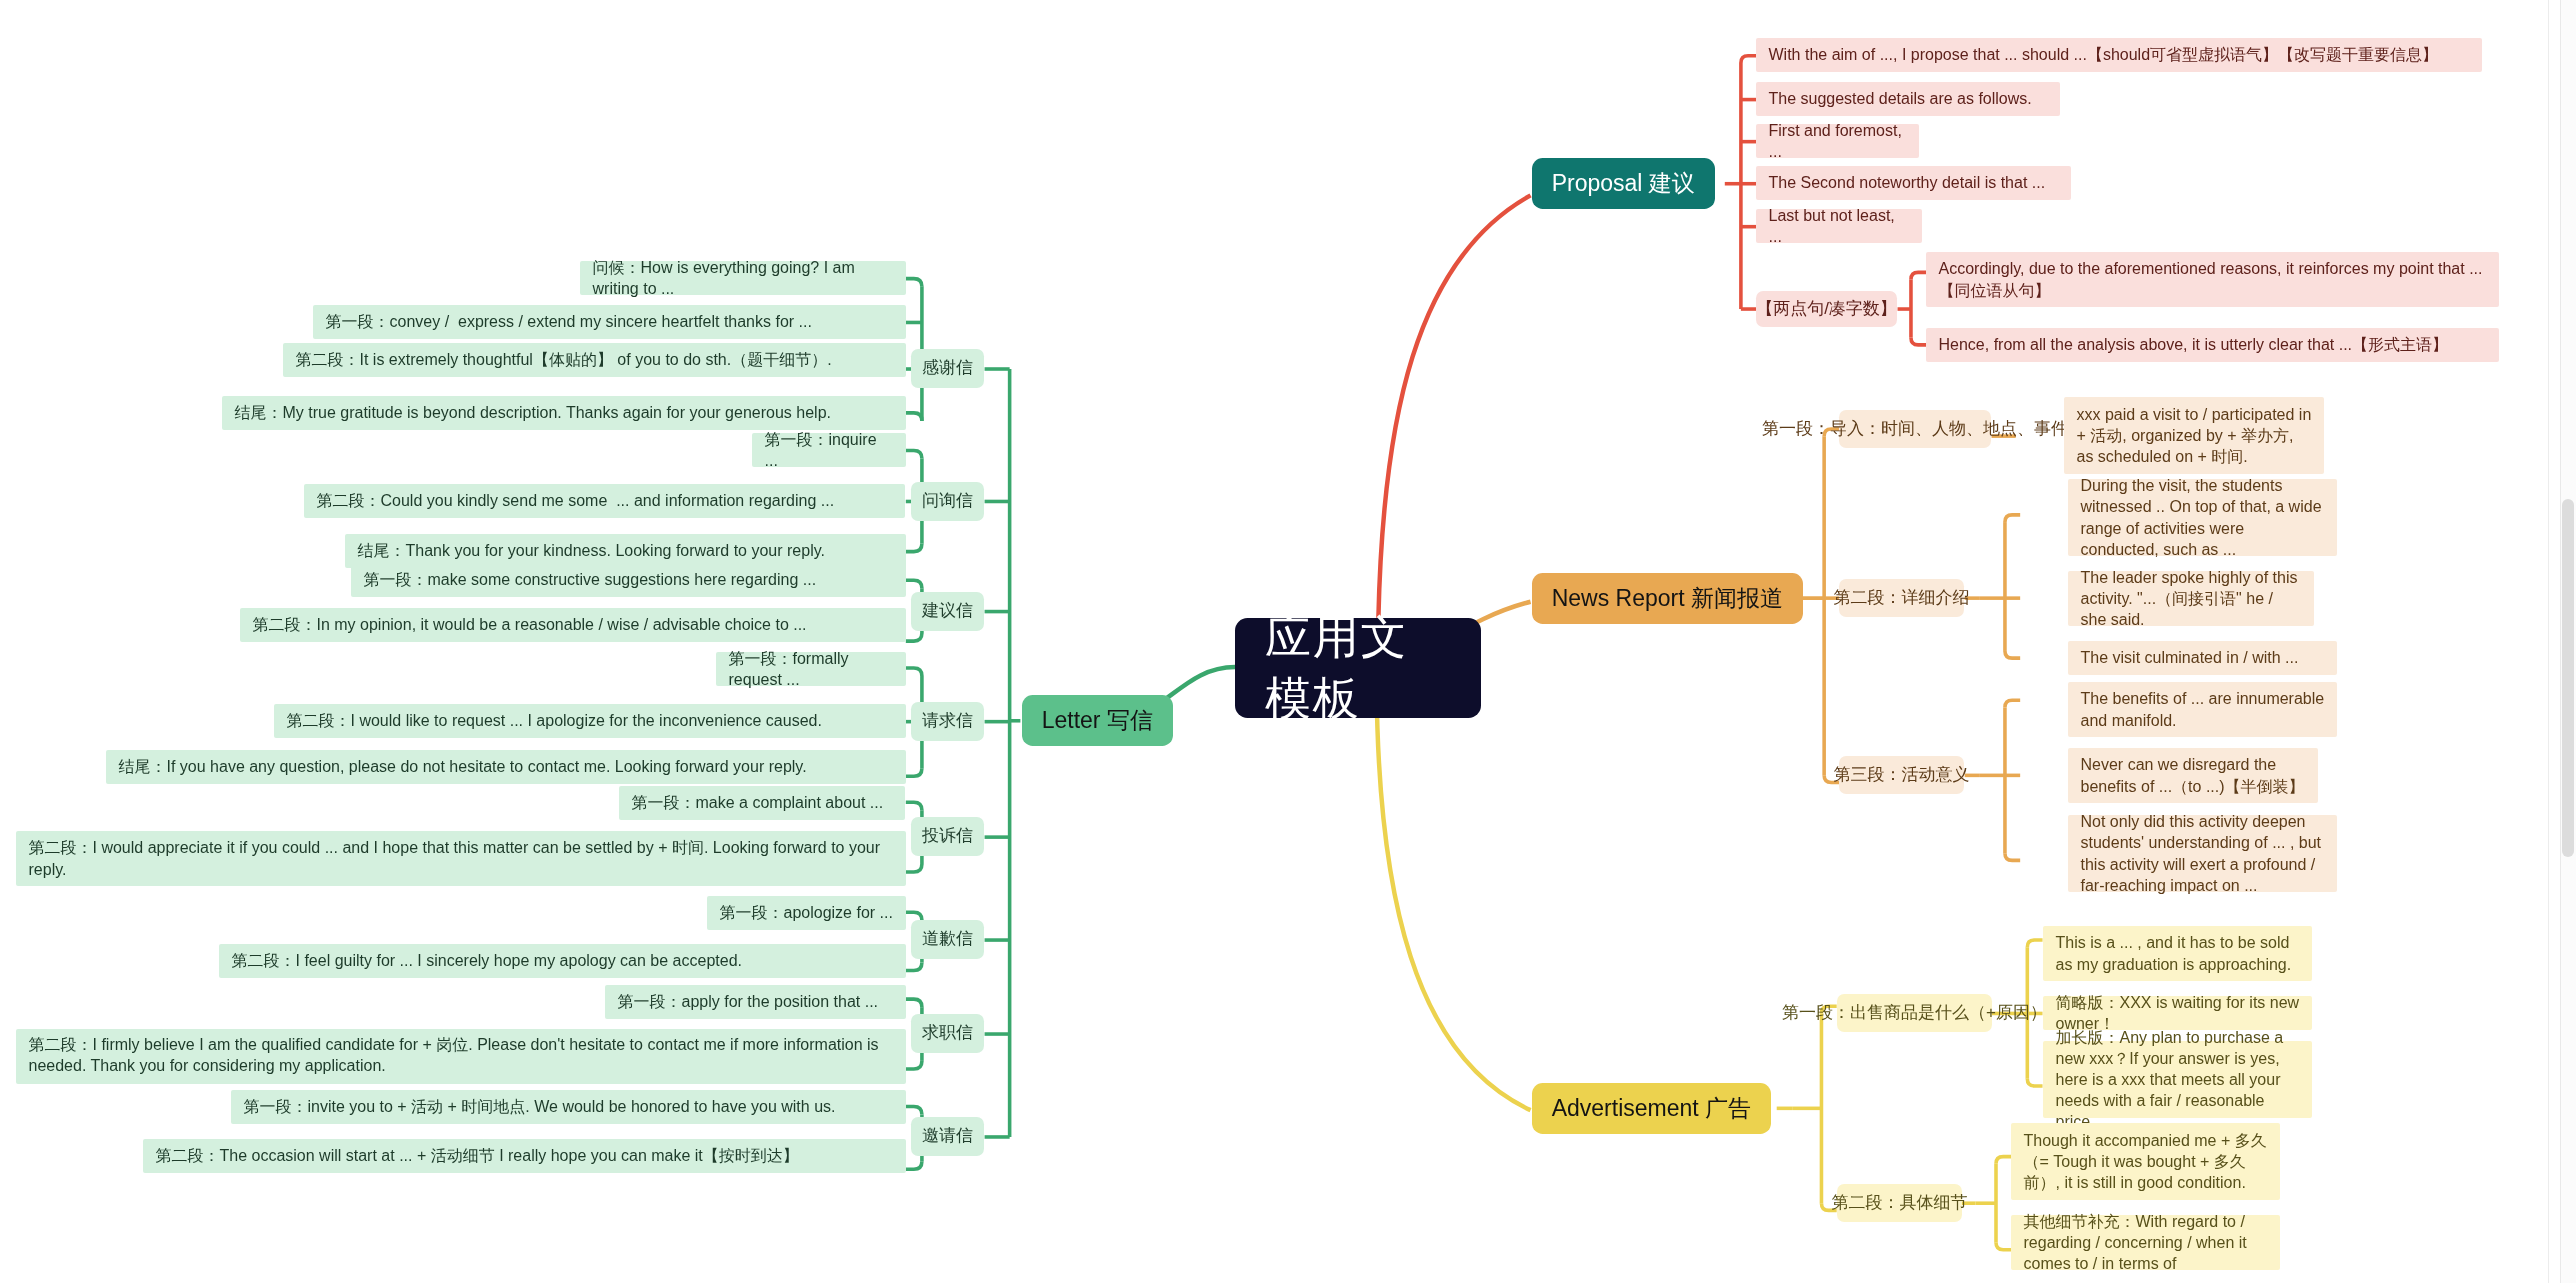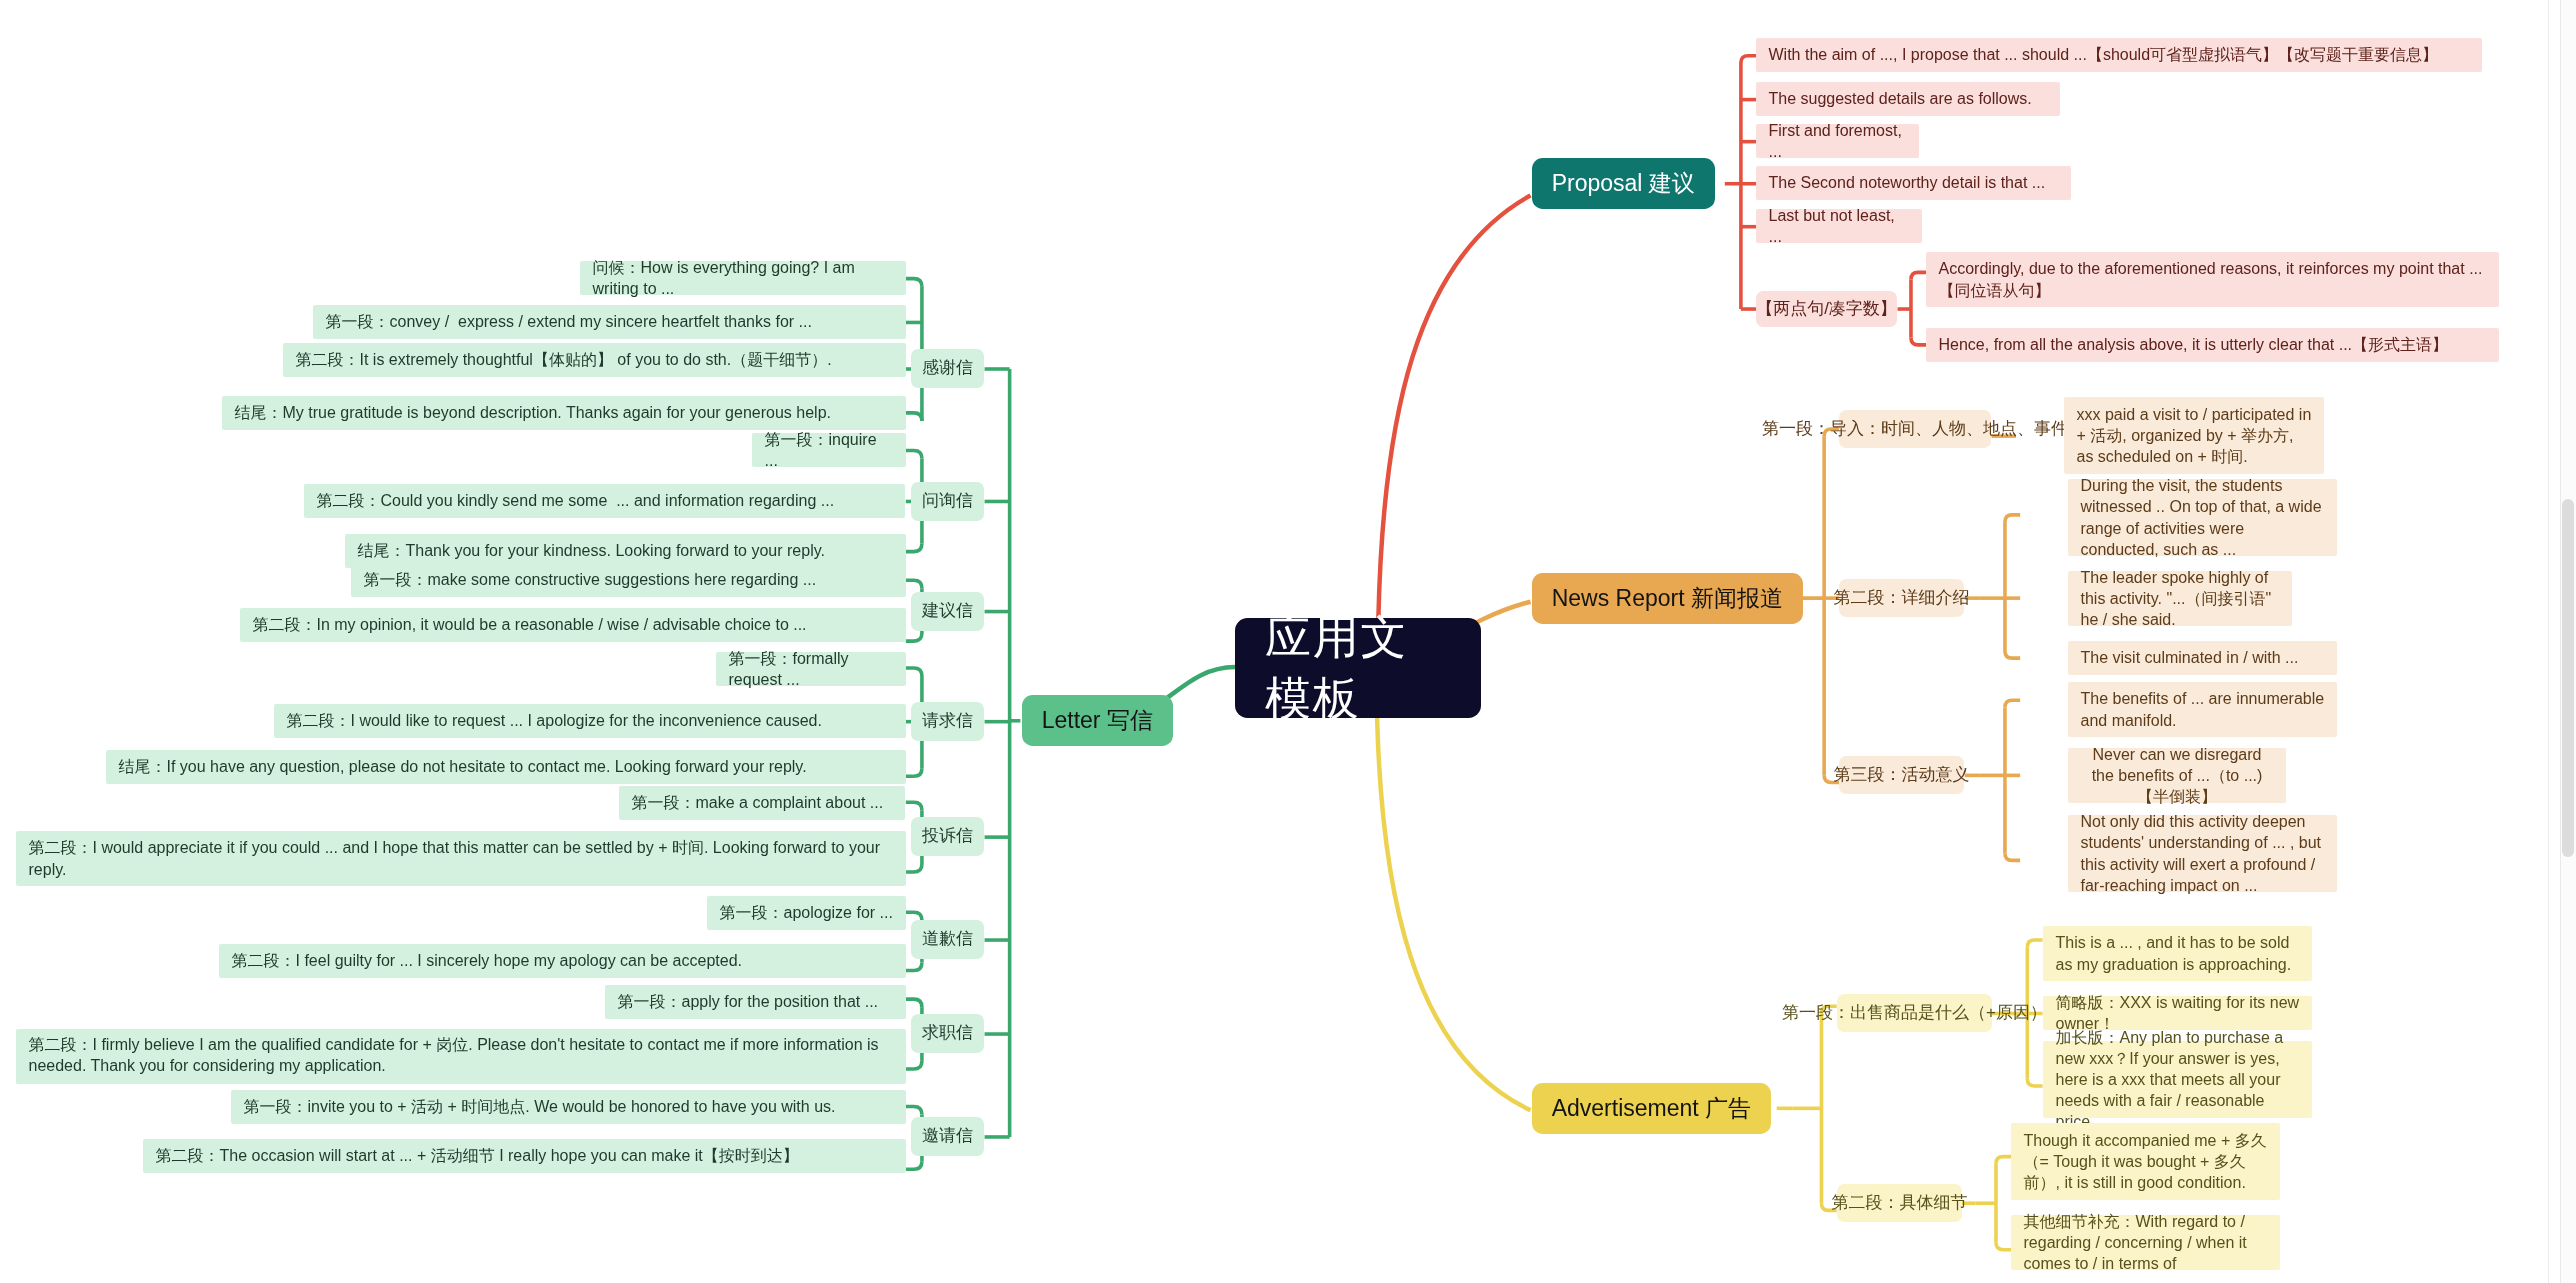--- a/index.html
+++ b/index.html
@@ -392,7 +392,7 @@
   <div class="node leaf orange ta-left" style="left:2020px; top:479px; width:269px; height:77px;">
     <span>During the visit, the students witnessed .. On top of that, a wide range of activities were conducted, such as ...</span>
   </div>
-  <div class="node leaf orange ta-left" style="left:2020px; top:571px; width:224px; height:55px;">
+  <div class="node leaf orange ta-left" style="left:2020px; top:571px; width:246px; height:55px;">
     <span>The leader spoke highly of this activity. "...（间接引语" he / she said.</span>
   </div>
   <div class="node leaf orange ta-left" style="left:2020px; top:641px; width:269px; height:34px;">

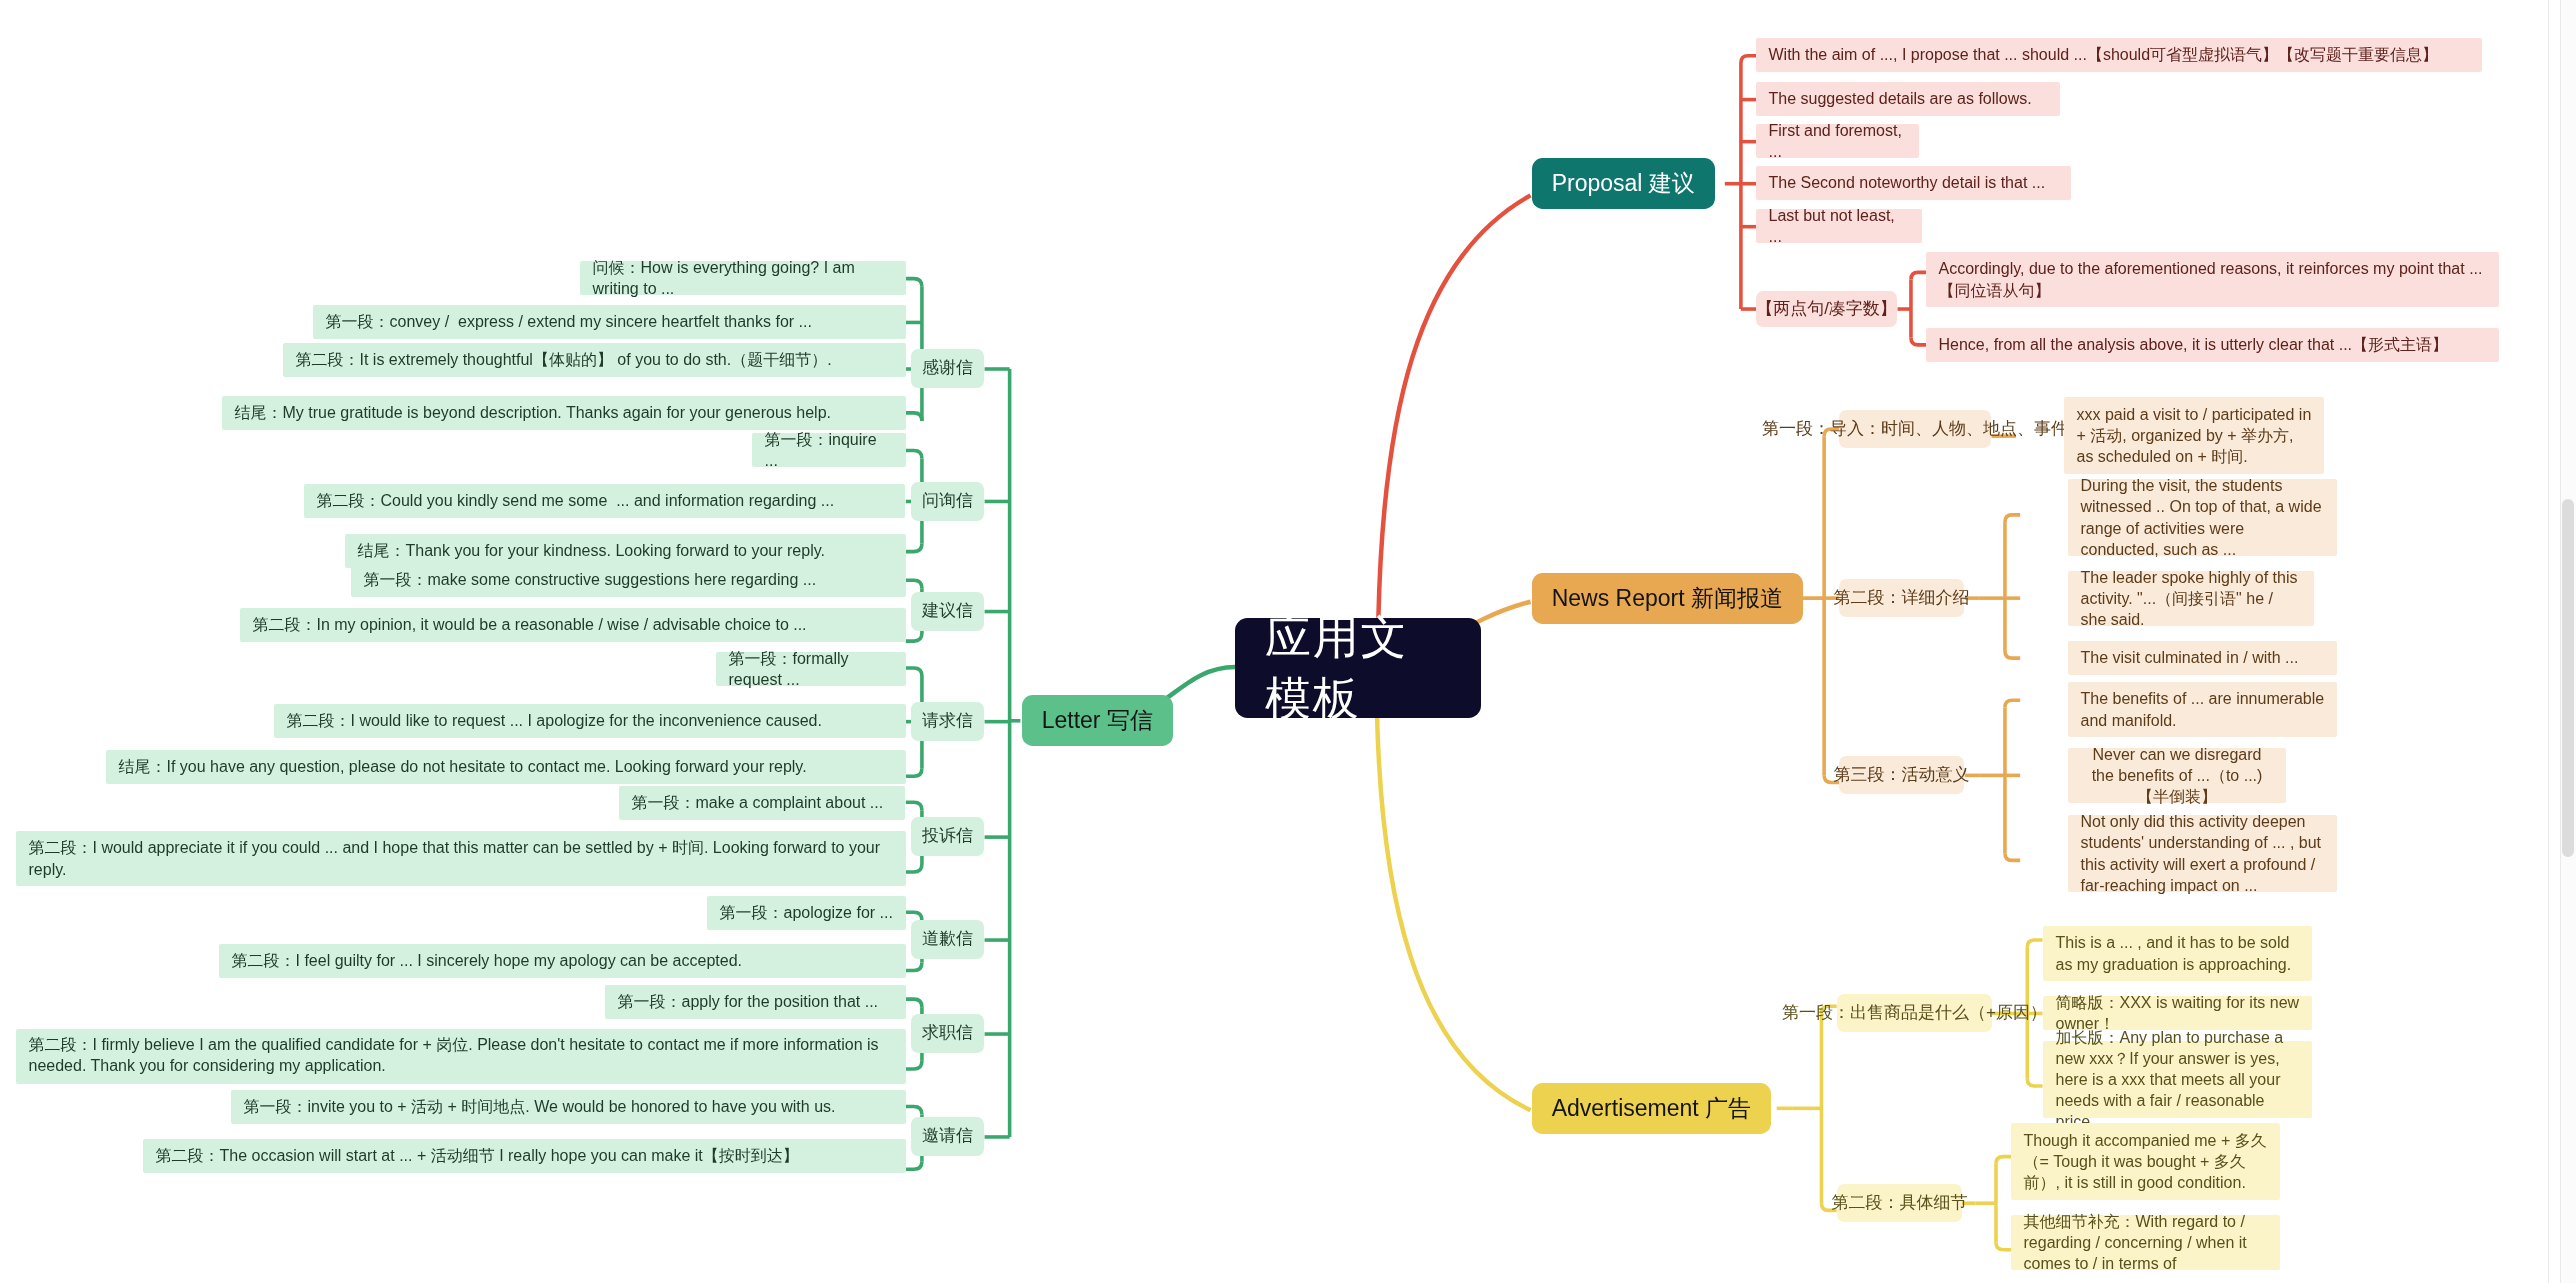--- a/index.html
+++ b/index.html
@@ -405,7 +405,7 @@
   <div class="node leaf orange ta-left" style="left:2020px; top:682px; width:269px; height:55px;">
     <span>The benefits of ... are innumerable and manifold.</span>
   </div>
-  <div class="node leaf orange ta-left" style="left:2020px; top:748px; width:218px; height:55px;text-align:center;">
+  <div class="node leaf orange ta-left" style="left:2020px; top:748px; width:250px; height:55px;">
     <span>Never can we disregard the benefits of ...（to ...)【半倒装】</span>
   </div>
   <div class="node leaf orange ta-left" style="left:2020px; top:815px; width:269px; height:77px;">

